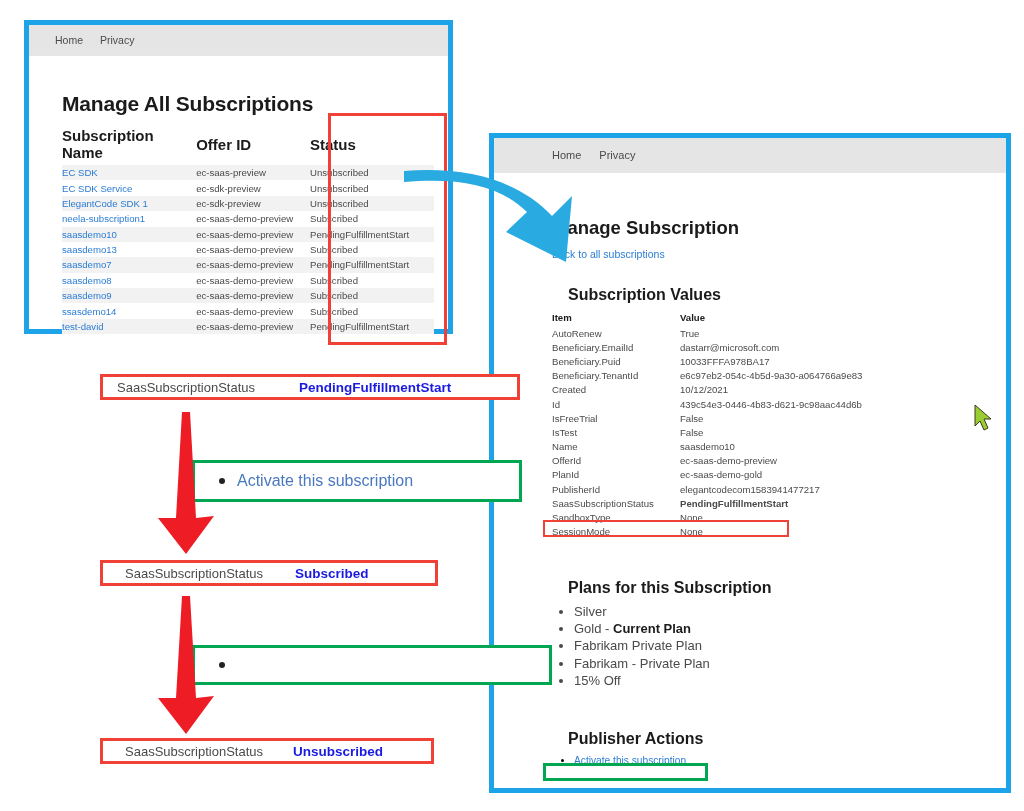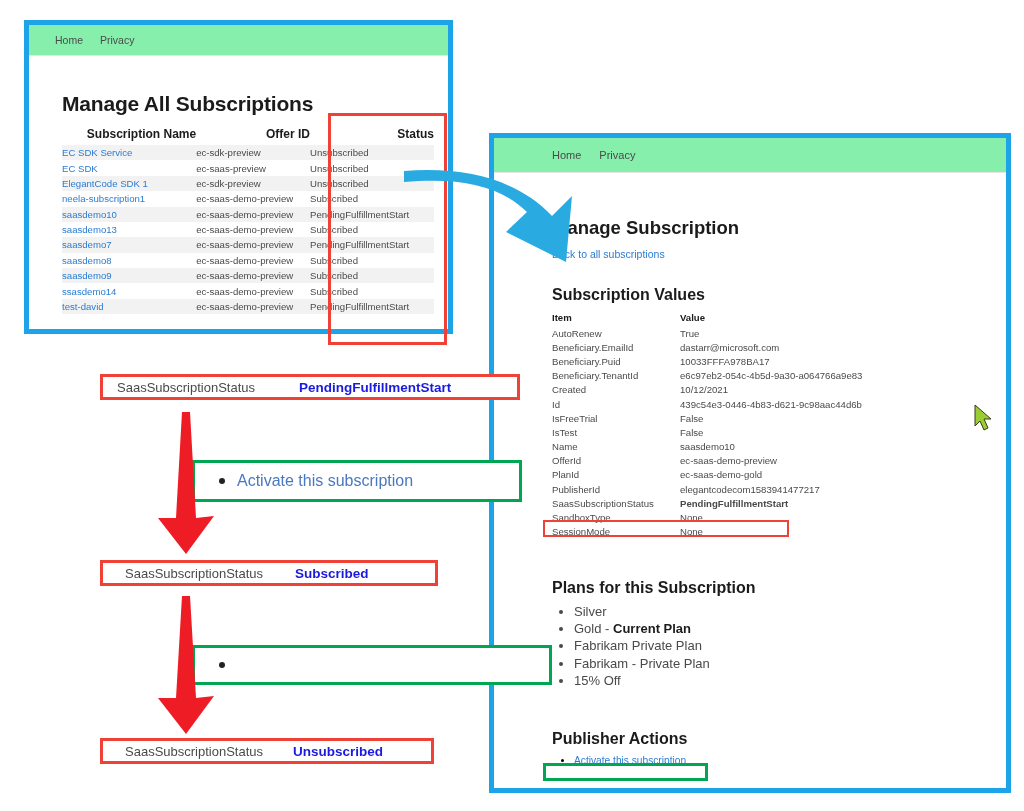--- a/index.html
+++ b/index.html
@@ -14,7 +14,7 @@
   #right-panel{left:489px;top:133px;width:522px;height:660px;border:5px solid #1ca3e8;}
 
   .navbar{height:30px;border-bottom:1px solid #e6e6e6;display:flex;align-items:center;
-          padding-left:26px;gap:17px;background:#86efac;}
+          padding-left:26px;gap:17px;background:#e5e5e5;}
   .navlink{font-size:10.5px;color:#4a4a4a;text-decoration:none;}
   #right-panel .navbar{height:34px;padding-left:58px;gap:18px;}
   #right-panel .navlink{font-size:11px;}

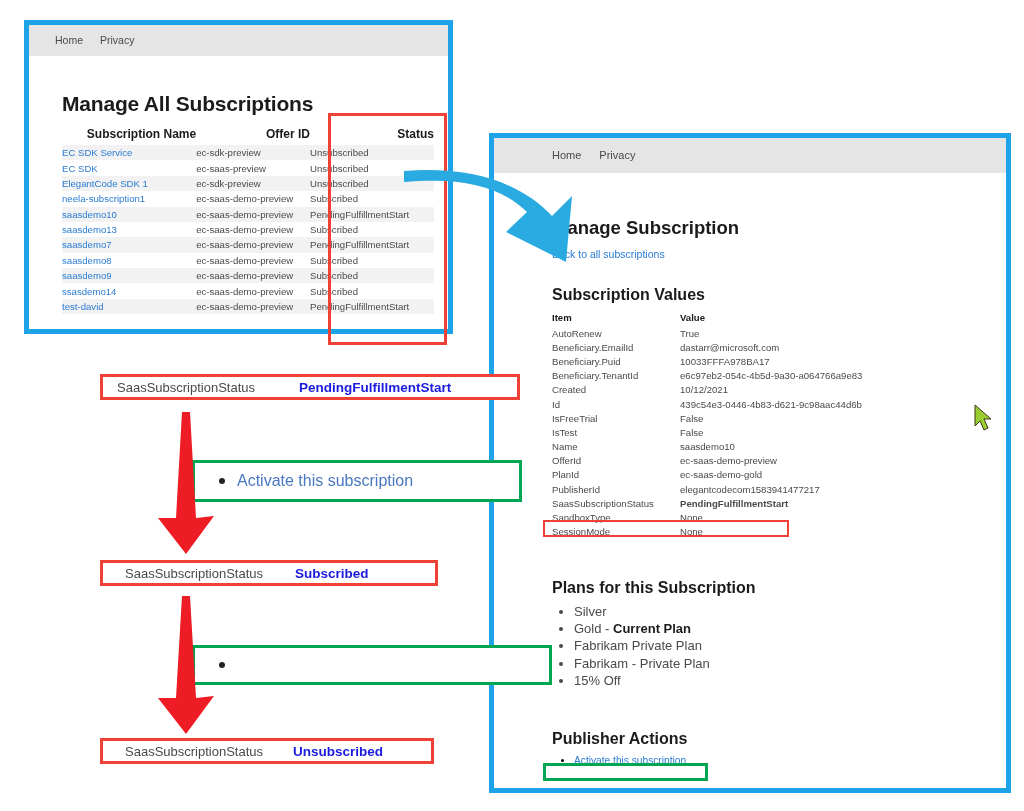--- a/index.html
+++ b/index.html
@@ -25,7 +25,7 @@
 
   
   table.subs{border-collapse:collapse;width:372px;font-size:9.6px;}
-  table.subs th{text-align:right;font-weight:bold;color:#1b1b1b;font-size:12px;
+  table.subs th{text-align:left;font-weight:bold;color:#1b1b1b;font-size:15px;
                 padding:3px 0 4px 0;}
   table.subs td{padding:2.2px 0;color:#4a4a4a;font-size:9.6px;white-space:nowrap;}
   table.subs tbody tr:nth-child(odd){background:#f2f2f2;}

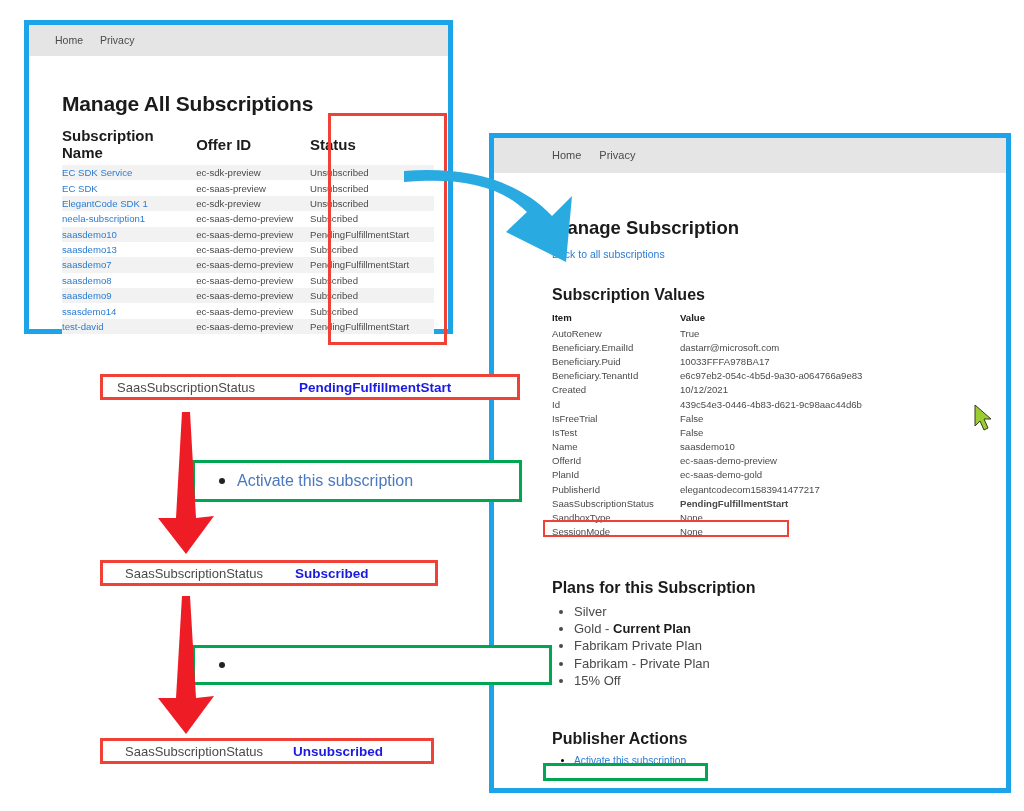--- a/index.html
+++ b/index.html
@@ -104,13 +104,13 @@
       </thead>
       <tbody id="subs-body">
           <tr>
+            <td class="name"><a href="#">EC SDK</a></td>
+            <td>ec-saas-preview</td>
+            <td>Unsubscribed</td>
+          </tr>
+          <tr>
             <td class="name"><a href="#">EC SDK Service</a></td>
             <td>ec-sdk-preview</td>
-            <td>Unsubscribed</td>
-          </tr>
-          <tr>
-            <td class="name"><a href="#">EC SDK</a></td>
-            <td>ec-saas-preview</td>
             <td>Unsubscribed</td>
           </tr>
           <tr>

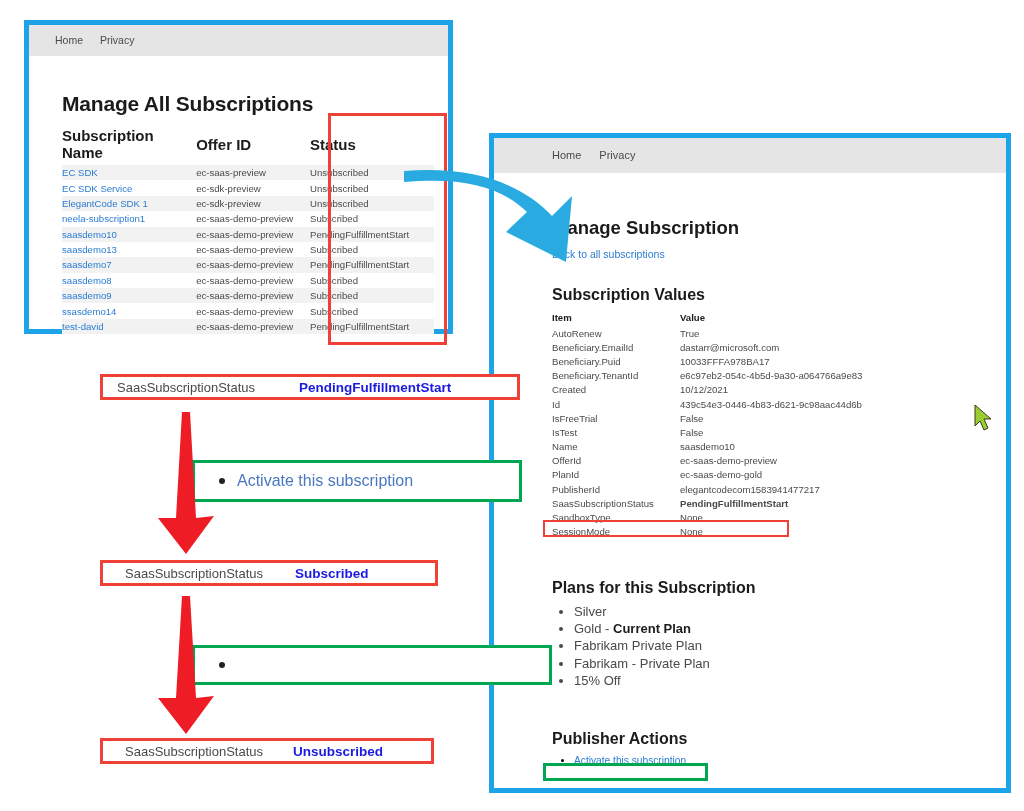--- a/index.html
+++ b/index.html
@@ -41,7 +41,7 @@
   h2.rp-h1{font-size:18.5px;font-weight:600;color:#1b1b1b;margin:0 0 5px 0;}
   a.backlink{font-size:10.5px;color:#2b7cd3;text-decoration:none;display:inline-block;
              margin-bottom:26px;}
-  h3.rp-h2{font-size:16px;font-weight:600;color:#1b1b1b;margin:0 0 7px 0;}
+  h3.rp-h2{font-size:16px;font-weight:600;color:#1b1b1b;margin:0 0 7px 16px;}
   table.vals{border-collapse:collapse;font-size:9.6px;}
   table.vals th{text-align:left;font-weight:bold;color:#1b1b1b;padding:1px 0 3px 0;font-size:9.6px;}
   table.vals td{padding:1.6px 0;color:#4a4a4a;font-size:9.6px;white-space:nowrap;}

